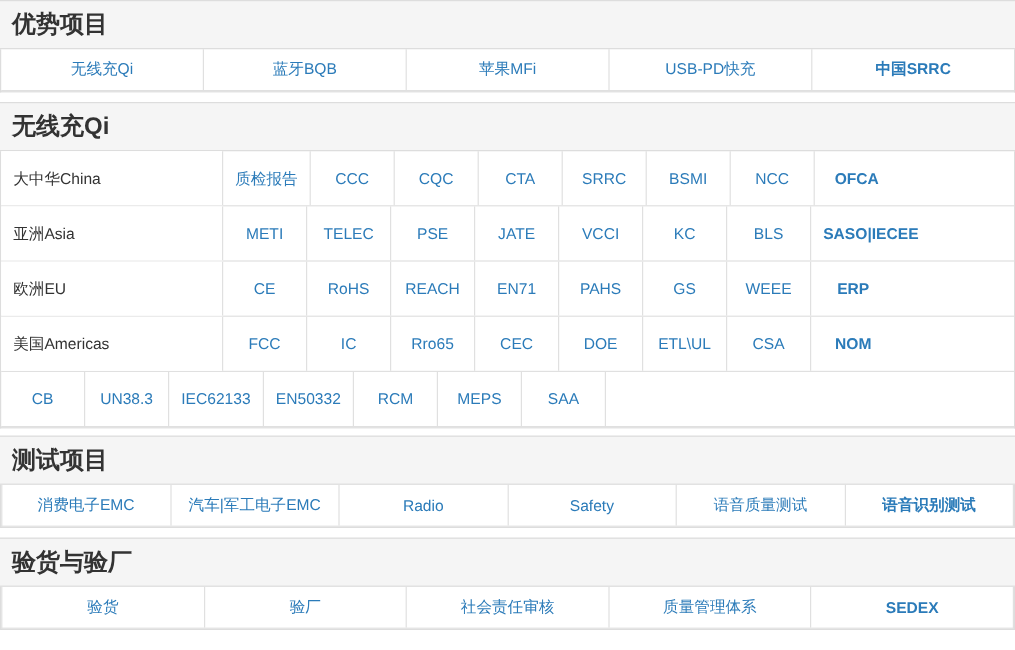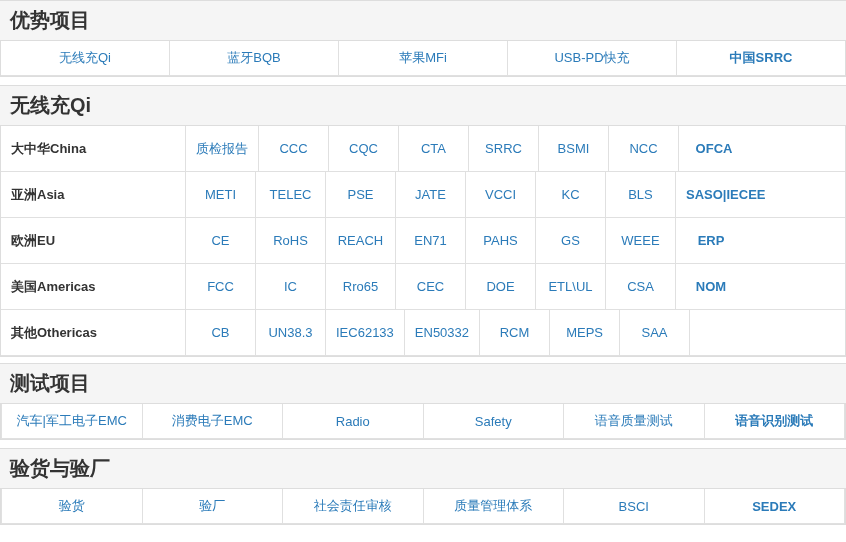--- a/index.html
+++ b/index.html
@@ -34,7 +34,6 @@
       color: #333;
       font-size: 13px;
       background: #fff;
-      font-weight: bold;
     }
     .cells {
       display: flex;

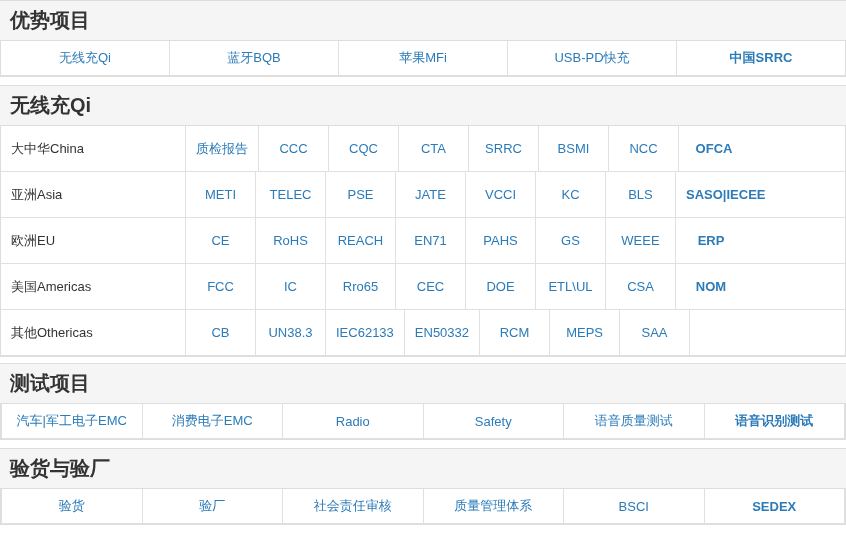--- a/index.html
+++ b/index.html
@@ -167,7 +167,6 @@
         </div>
       </div>
       <div class="grid-row">
-        <div class="row-label">其他Othericas</div>
         <div class="cells">
           <div class="cell">CB</div>
           <div class="cell">UN38.3</div>

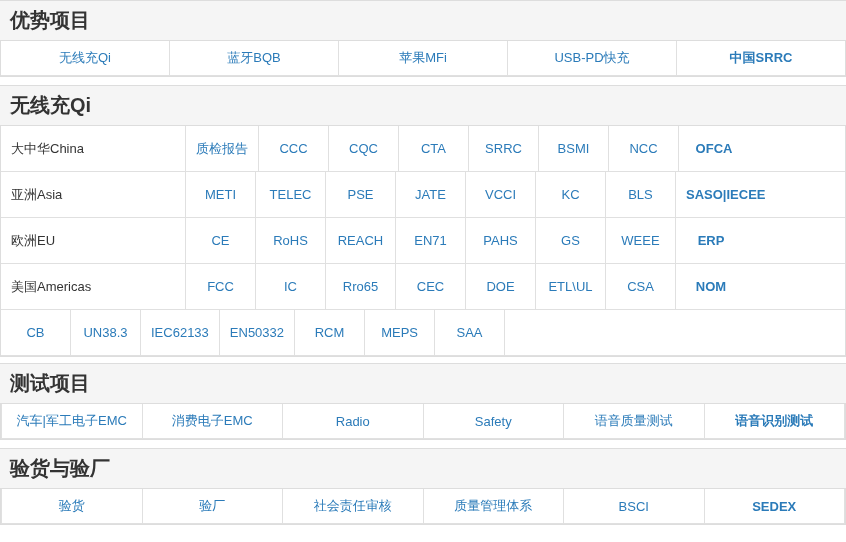--- a/index.html
+++ b/index.html
@@ -185,8 +185,8 @@
   <div class="section-header">测试项目</div>
   <div class="outer-border">
     <div class="test-row" id="testing-cells">
+        <div class="cell">消费电子EMC</div>
         <div class="cell">汽车|军工电子EMC</div>
-        <div class="cell">消费电子EMC</div>
         <div class="cell">Radio</div>
         <div class="cell">Safety</div>
         <div class="cell">语音质量测试</div>

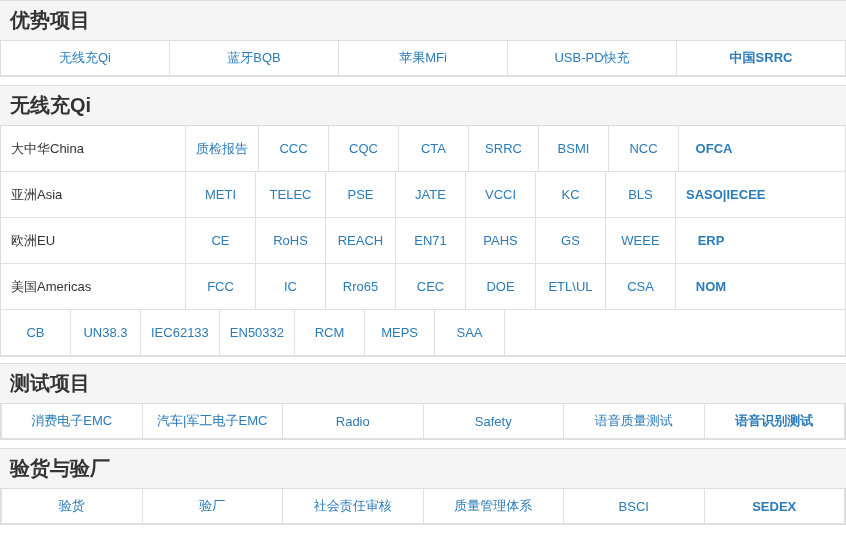--- a/index.html
+++ b/index.html
@@ -203,7 +203,6 @@
         <div class="cell">验厂</div>
         <div class="cell">社会责任审核</div>
         <div class="cell">质量管理体系</div>
-        <div class="cell">BSCI</div>
         <div class="cell">SEDEX</div>
       </div>
   </div>

